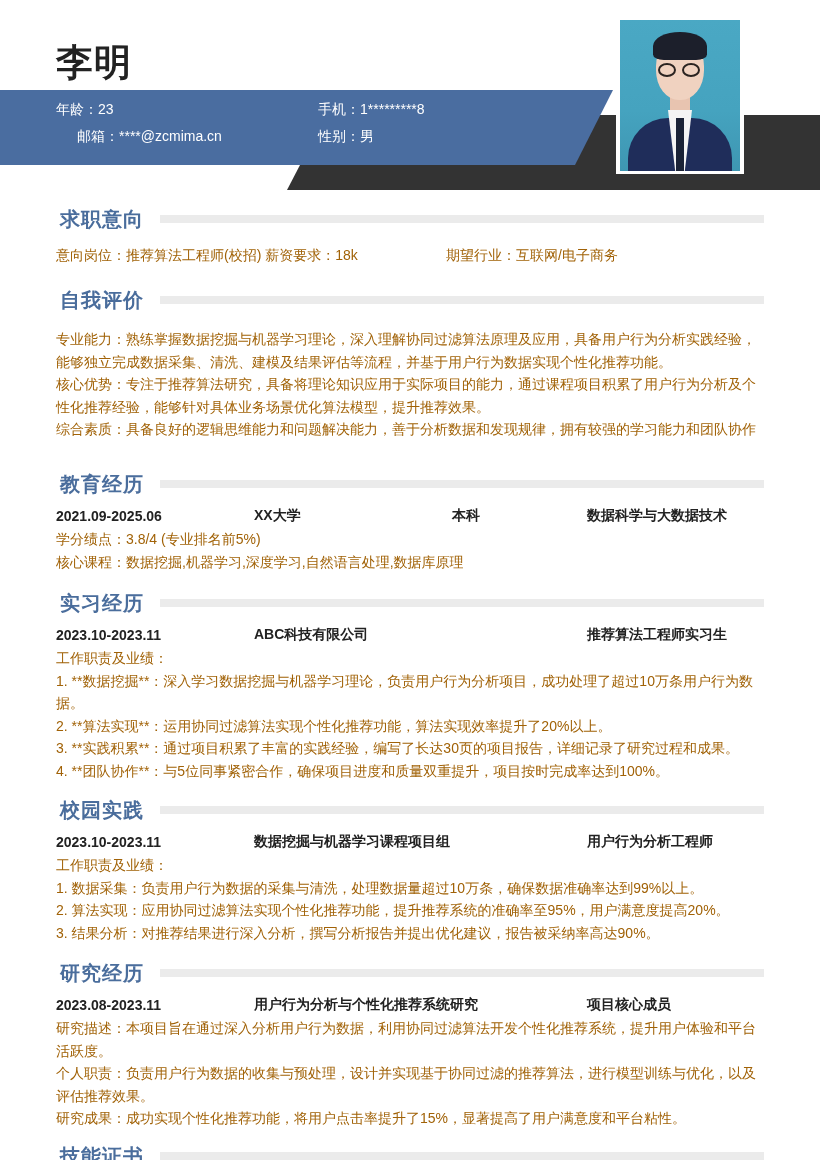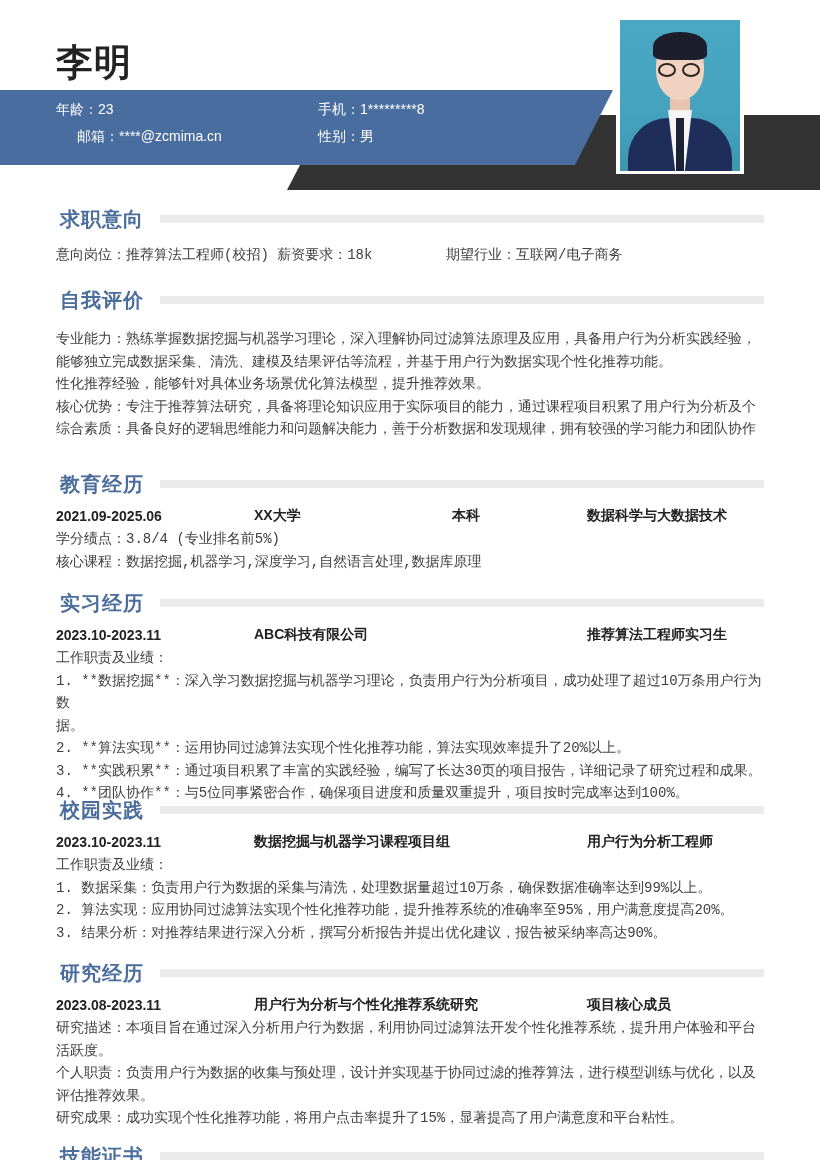--- a/index.html
+++ b/index.html
@@ -34,7 +34,7 @@
   .sec-title { display: flex; align-items: center; height: 24px; }
   .sec-title .t { font-size: 20px; font-weight: bold; color: #4a6d9c; padding: 0 4px; letter-spacing: 1px; }
   .sec-title .bar { flex: 1; height: 8px; background: #ebebeb; margin-left: 12px; }
-  .line { font-size: 14px; line-height: 22.5px; color: #404040; font-family: Liberation Mono, monospace; }
+  .line { font-size: 14px; line-height: 22.5px; color: #a16207; }
   .row { display: flex; font-size: 14px; font-weight: bold; color: #222222; height: 24px; align-items: center; }
   .c1 { width: 198px; } .c2 { width: 198px; } .c3 { width: 135px; } .c4 { flex: 1; }
   .r2c2 { width: 333px; }

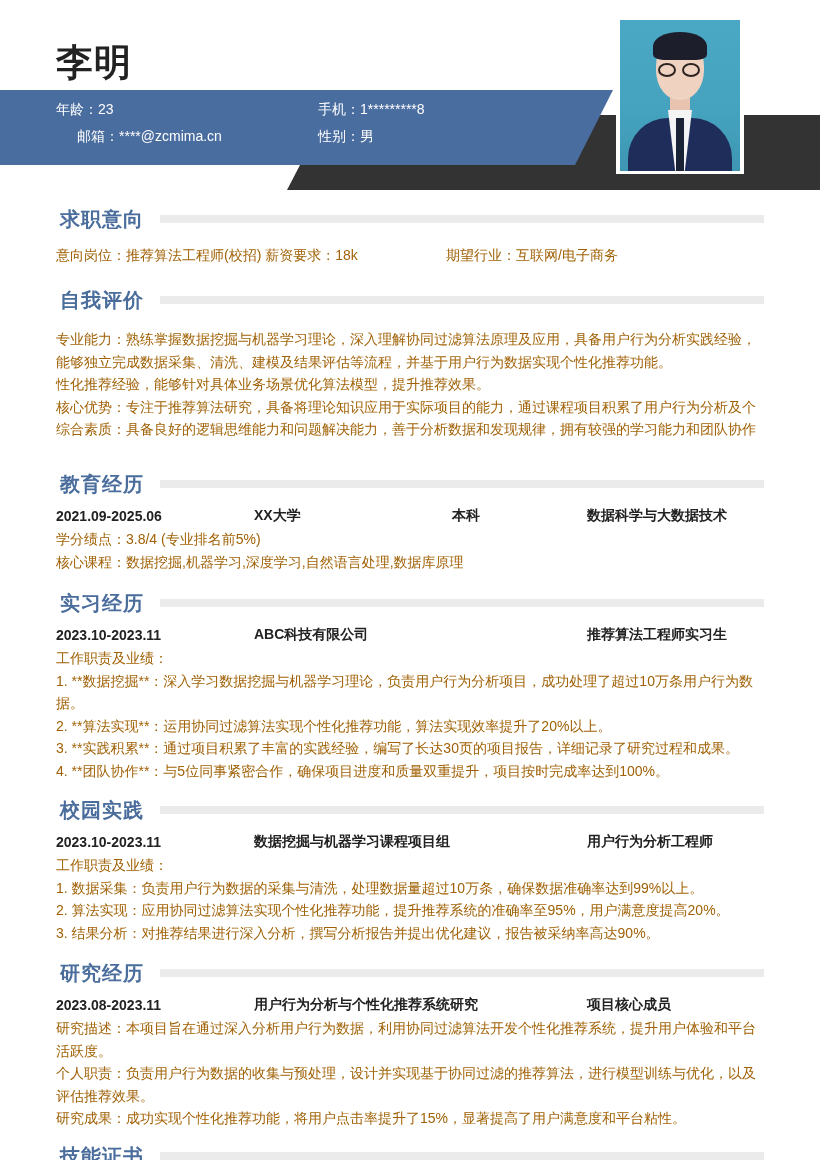--- a/index.html
+++ b/index.html
@@ -85,8 +85,8 @@
   <div style="margin-top:16px;">
     <div class="line">专业能力：熟练掌握数据挖掘与机器学习理论，深入理解协同过滤算法原理及应用，具备用户行为分析实践经验，</div>
     <div class="line">能够独立完成数据采集、清洗、建模及结果评估等流程，并基于用户行为数据实现个性化推荐功能。</div>
+    <div class="line">核心优势：专注于推荐算法研究，具备将理论知识应用于实际项目的能力，通过课程项目积累了用户行为分析及个</div>
     <div class="line">性化推荐经验，能够针对具体业务场景优化算法模型，提升推荐效果。</div>
-    <div class="line">核心优势：专注于推荐算法研究，具备将理论知识应用于实际项目的能力，通过课程项目积累了用户行为分析及个</div>
     <div class="line">综合素质：具备良好的逻辑思维能力和问题解决能力，善于分析数据和发现规律，拥有较强的学习能力和团队协作</div>
   </div>
 </div>

